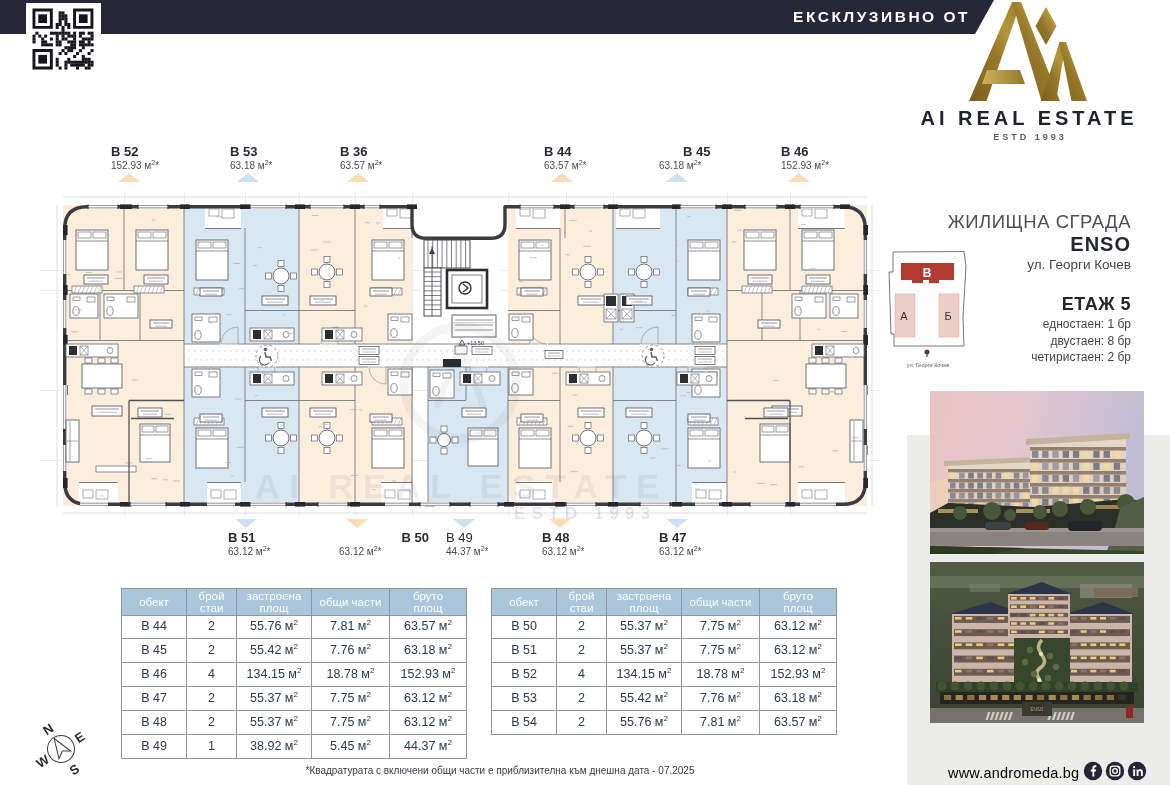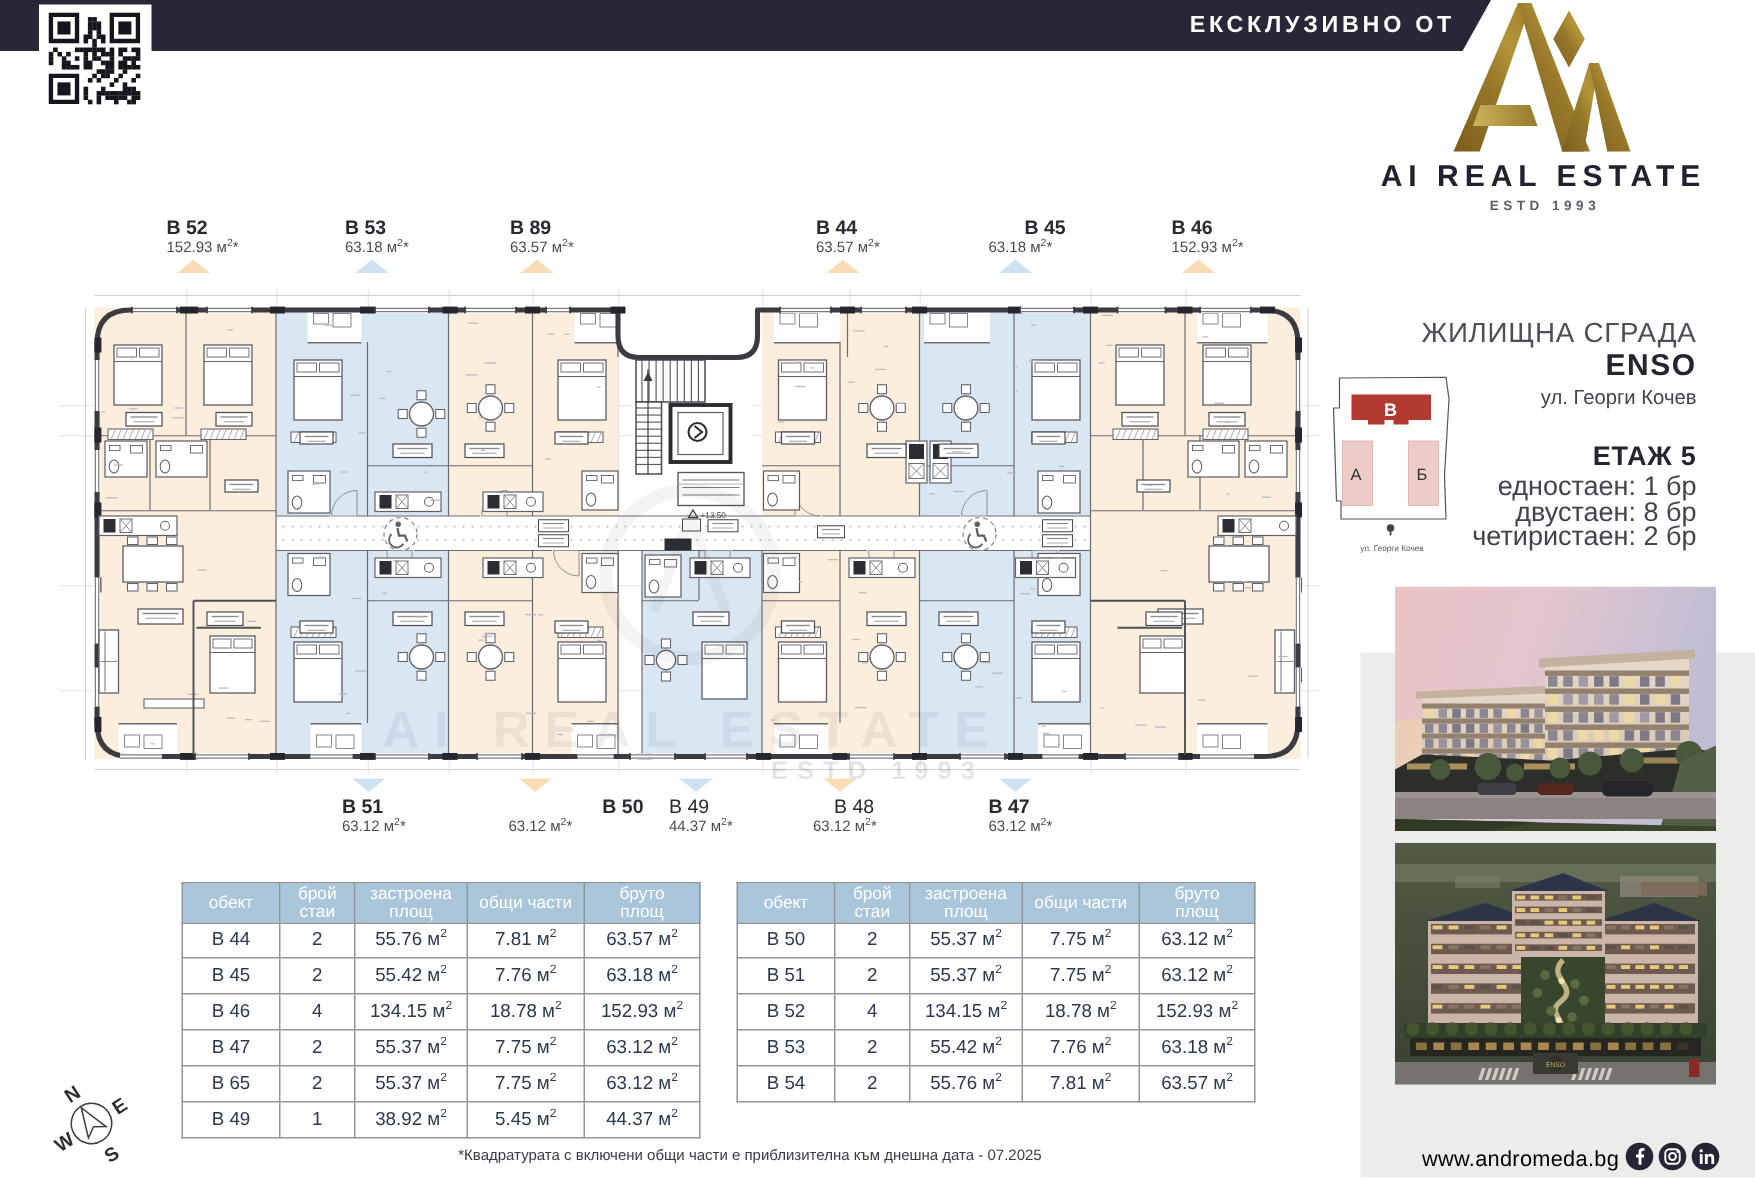--- a/index.html
+++ b/index.html
@@ -1831,7 +1831,7 @@
 </div>
 
 <div class="abs" style="left:340px;top:144px;width:90px;text-align:left;">
- <div style="font-size:13px;font-weight:bold;color:#2a2a33;">B 89</div>
+ <div style="font-size:13px;font-weight:bold;color:#2a2a33;">B 36</div>
  <div style="font-size:10px;color:#4a4a52;">63.57 м<span style="font-size:7px;vertical-align:super;">2</span>*</div>
  <div style="margin:2px 0 0 7px;width:0;height:0;border-left:11px solid transparent;border-right:11px solid transparent;border-bottom:9px solid #f8ddb6;"></div>
 </div>

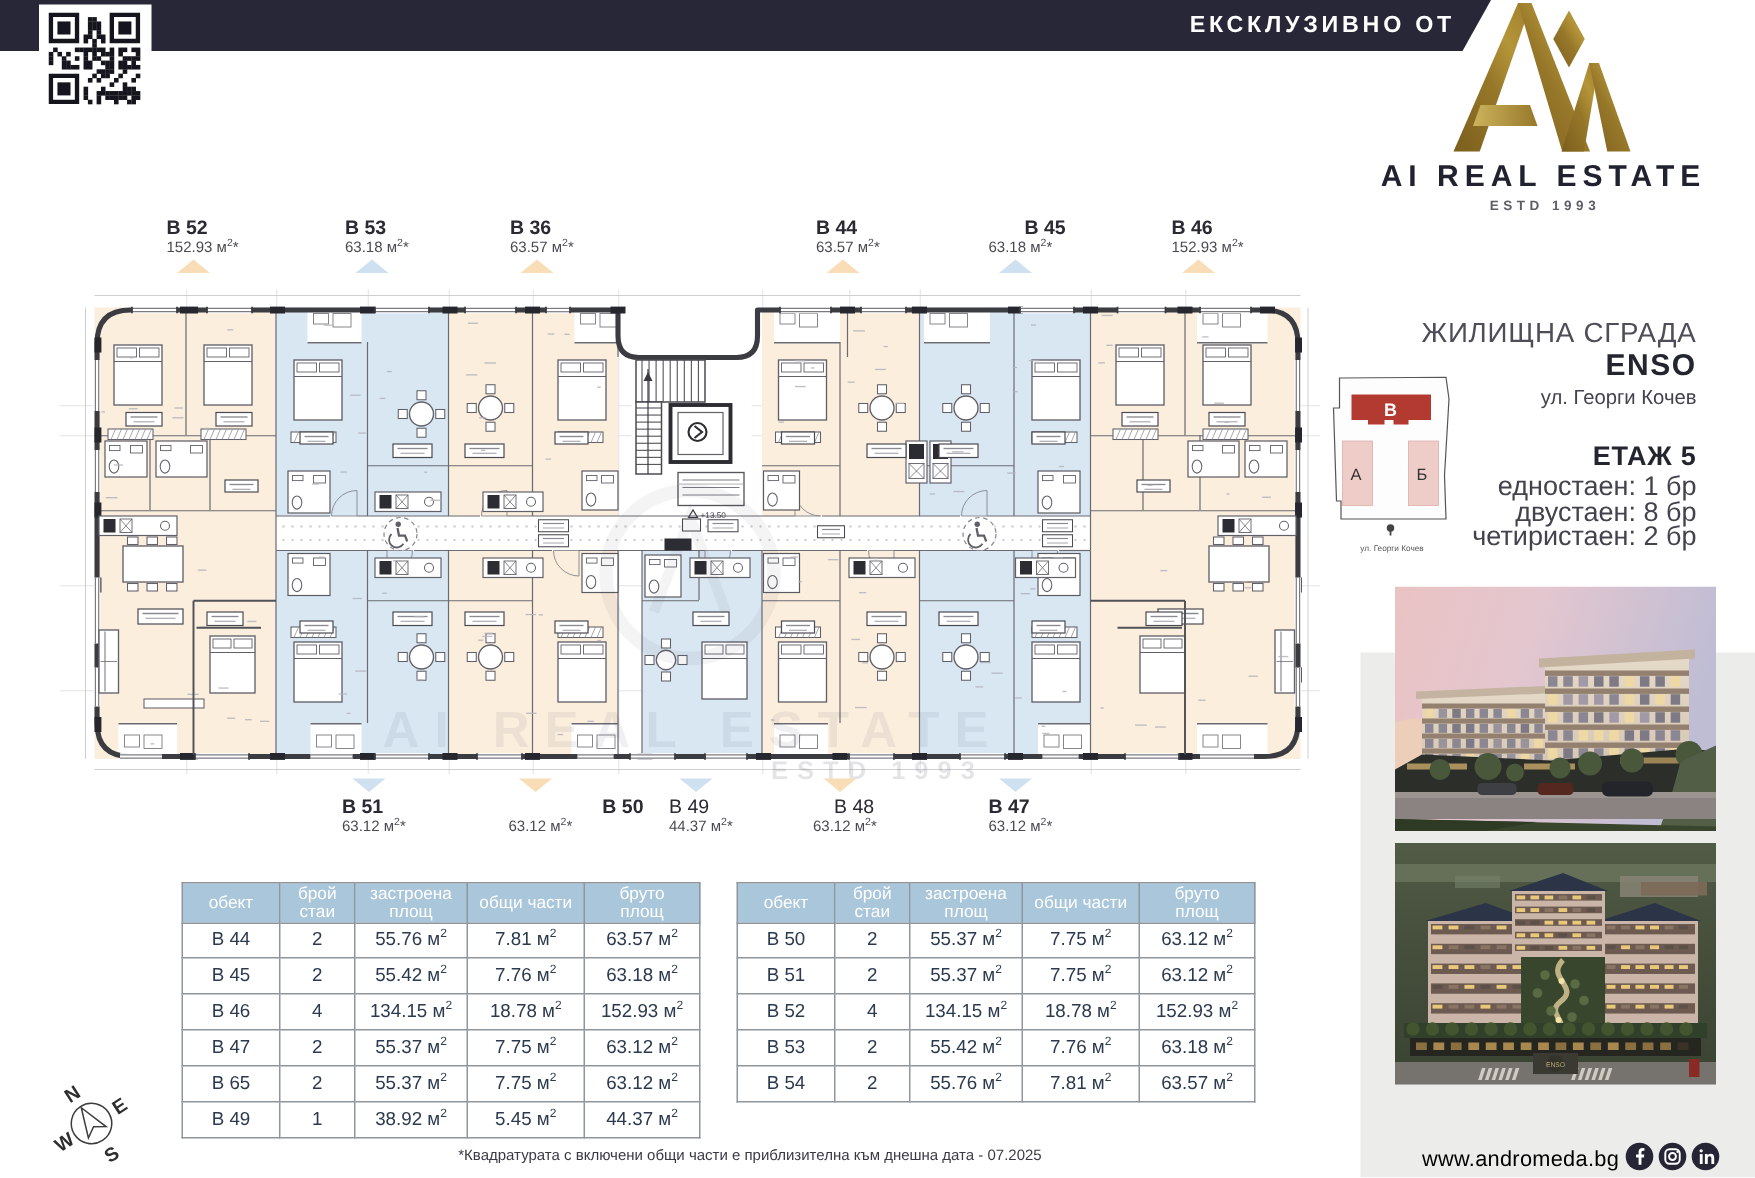--- a/index.html
+++ b/index.html
@@ -207,7 +207,7 @@
      font-size:18px;font-weight:bold;letter-spacing:0.5px;">ЕТАЖ 5</div>
 
 <div class="abs" style="left:831px;top:316px;width:300px;text-align:right;color:#43434d;
-     font-size:18px;line-height:16.5px;">едностаен: 1 бр<br>двустаен: 8 бр<br>четиристаен: 2 бр</div>
+     font-size:12px;line-height:16.5px;">едностаен: 1 бр<br>двустаен: 8 бр<br>четиристаен: 2 бр</div>
 
 <div class="abs" style="left:907px;top:435px;width:263px;height:350px;background:#ececea;"></div>
 

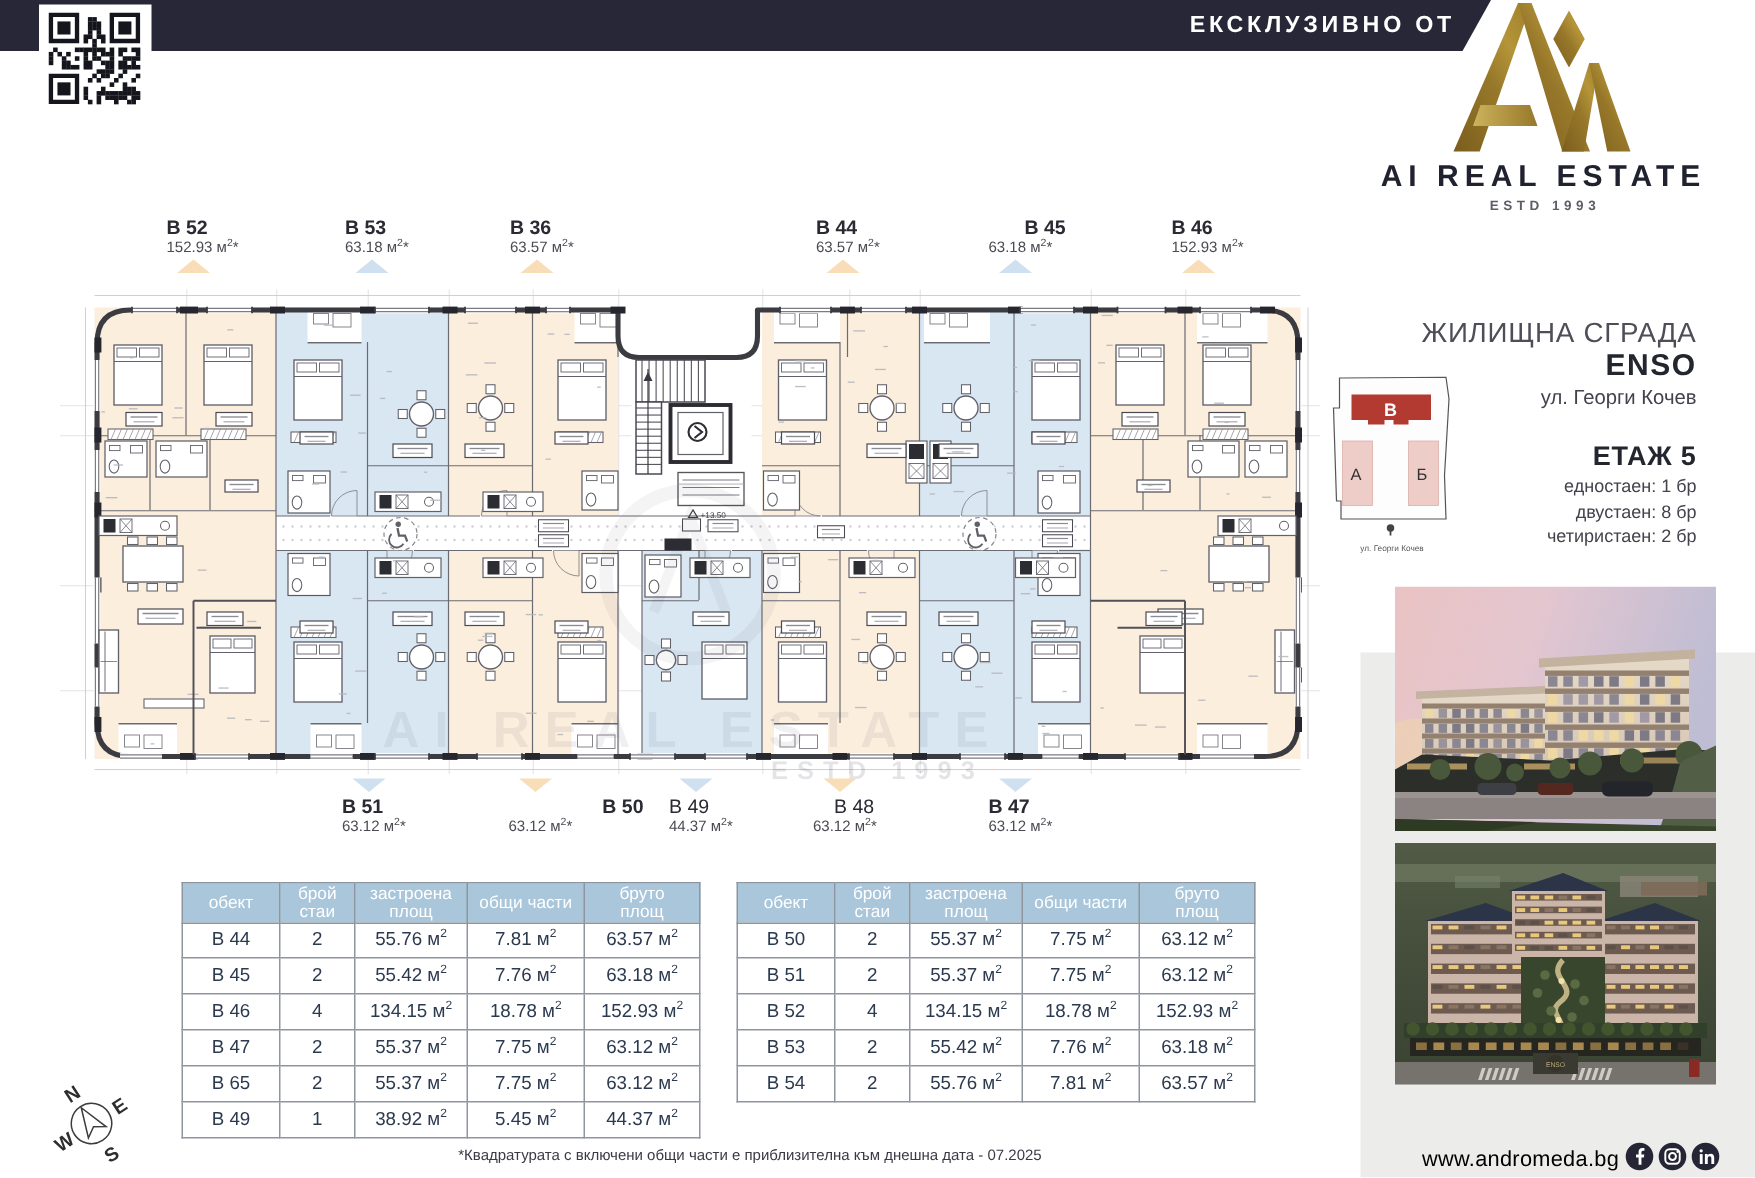--- a/index.html
+++ b/index.html
@@ -1874,7 +1874,7 @@
 
 <div class="abs" style="left:542px;top:519px;width:90px;text-align:left;">
  <div style="margin:0 0 2px 7px;width:0;height:0;border-left:11px solid transparent;border-right:11px solid transparent;border-top:9px solid #f8ddb6;"></div>
- <div style="font-size:13px;font-weight:normal;color:#2a2a33;margin-left:14px;">B 48</div>
+ <div style="font-size:13px;font-weight:bold;color:#2a2a33;">B 48</div>
  <div style="font-size:10px;color:#4a4a52;">63.12 м<span style="font-size:7px;vertical-align:super;">2</span>*</div>
 </div>
 

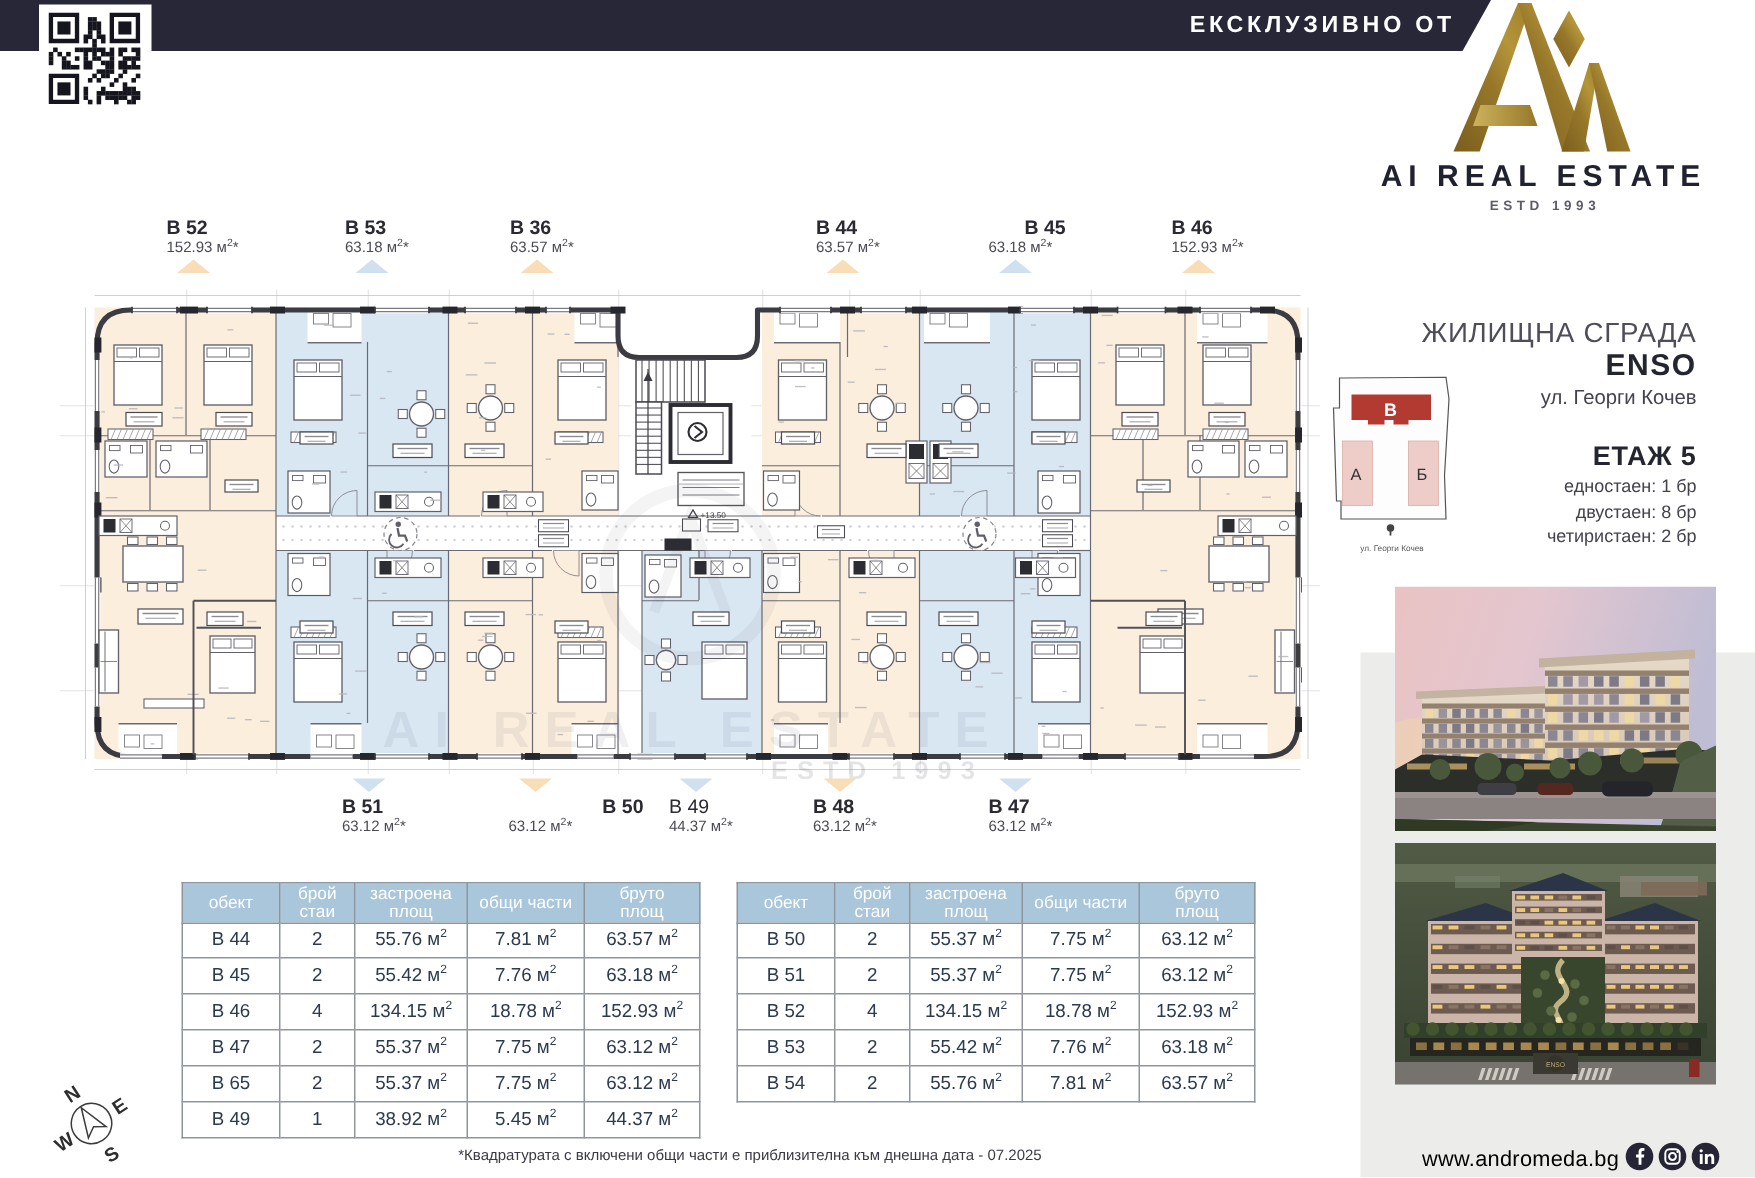--- a/index.html
+++ b/index.html
@@ -1930,7 +1930,7 @@
         <td>63.12 м<span class="sup">2</span></td>
       </tr>
 <tr>
-        <td>В 65</td>
+        <td>В 48</td>
         <td>2</td>
         <td>55.37 м<span class="sup">2</span></td>
         <td>7.75 м<span class="sup">2</span></td>

